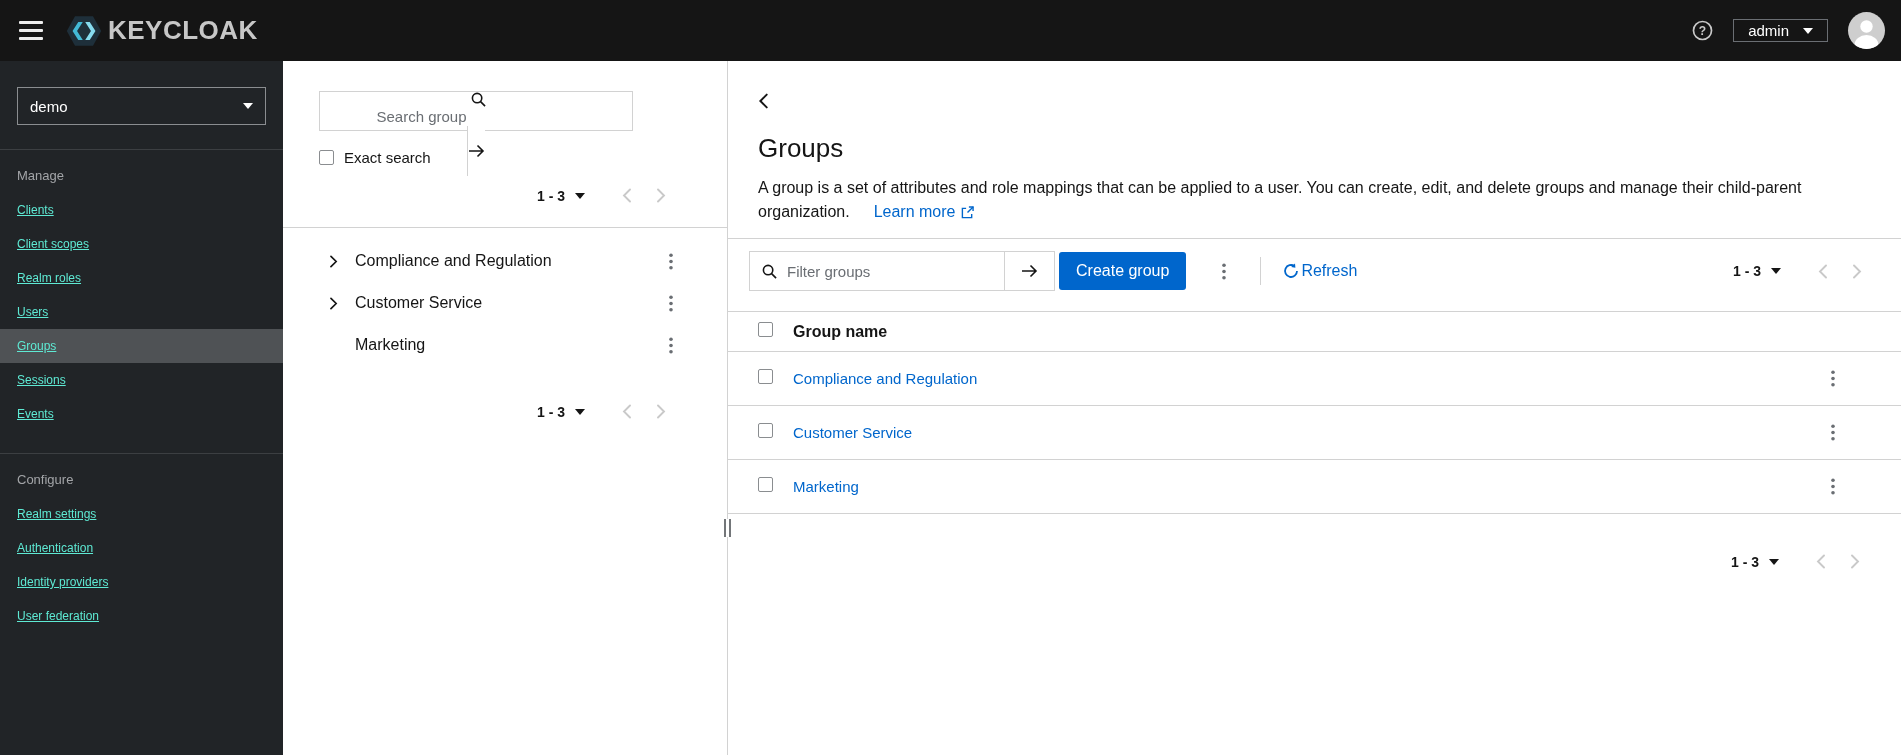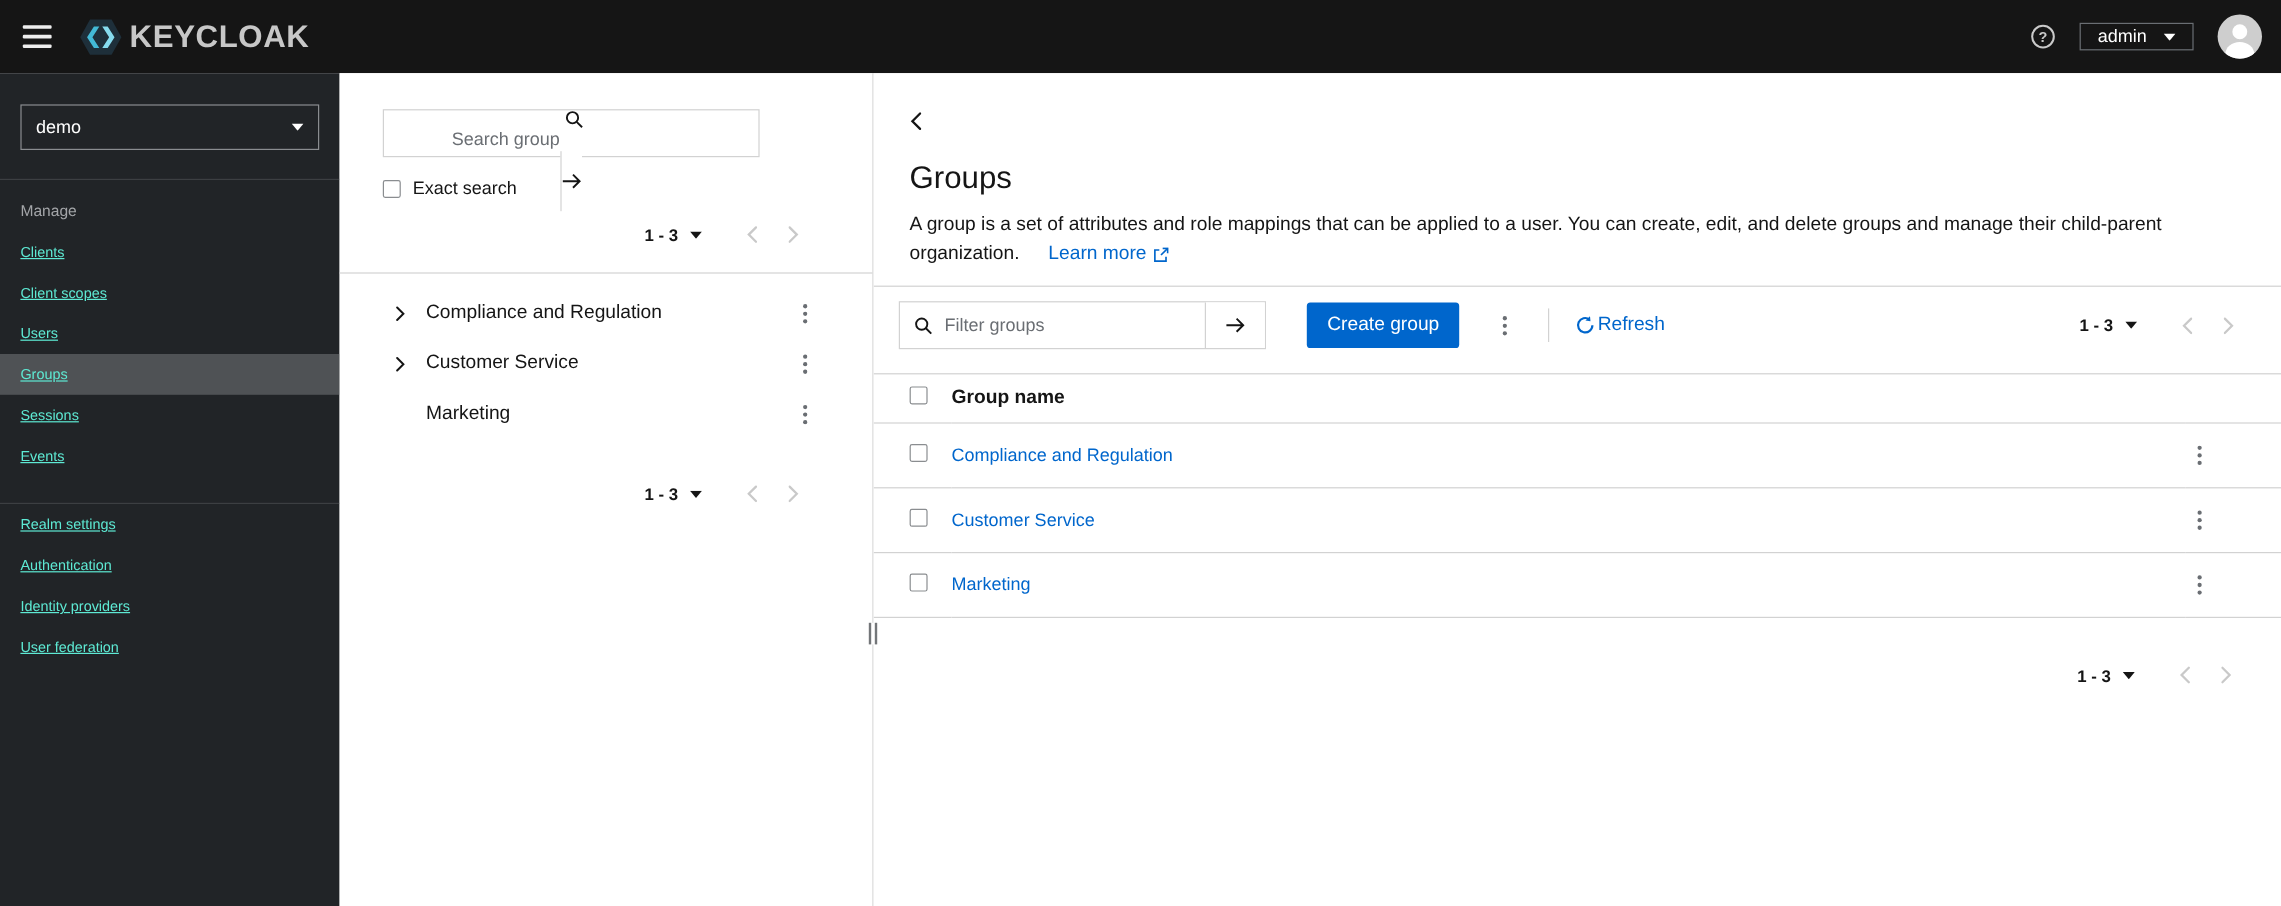--- a/index.html
+++ b/index.html
@@ -155,6 +155,7 @@
         <div class="nav-section-title">Manage</div>
         <a class="nav-item">Clients</a>
         <a class="nav-item">Client scopes</a>
+        <a class="nav-item">Realm roles</a>
         <a class="nav-item">Users</a>
         <a class="nav-item active">Groups</a>
         <a class="nav-item">Sessions</a>

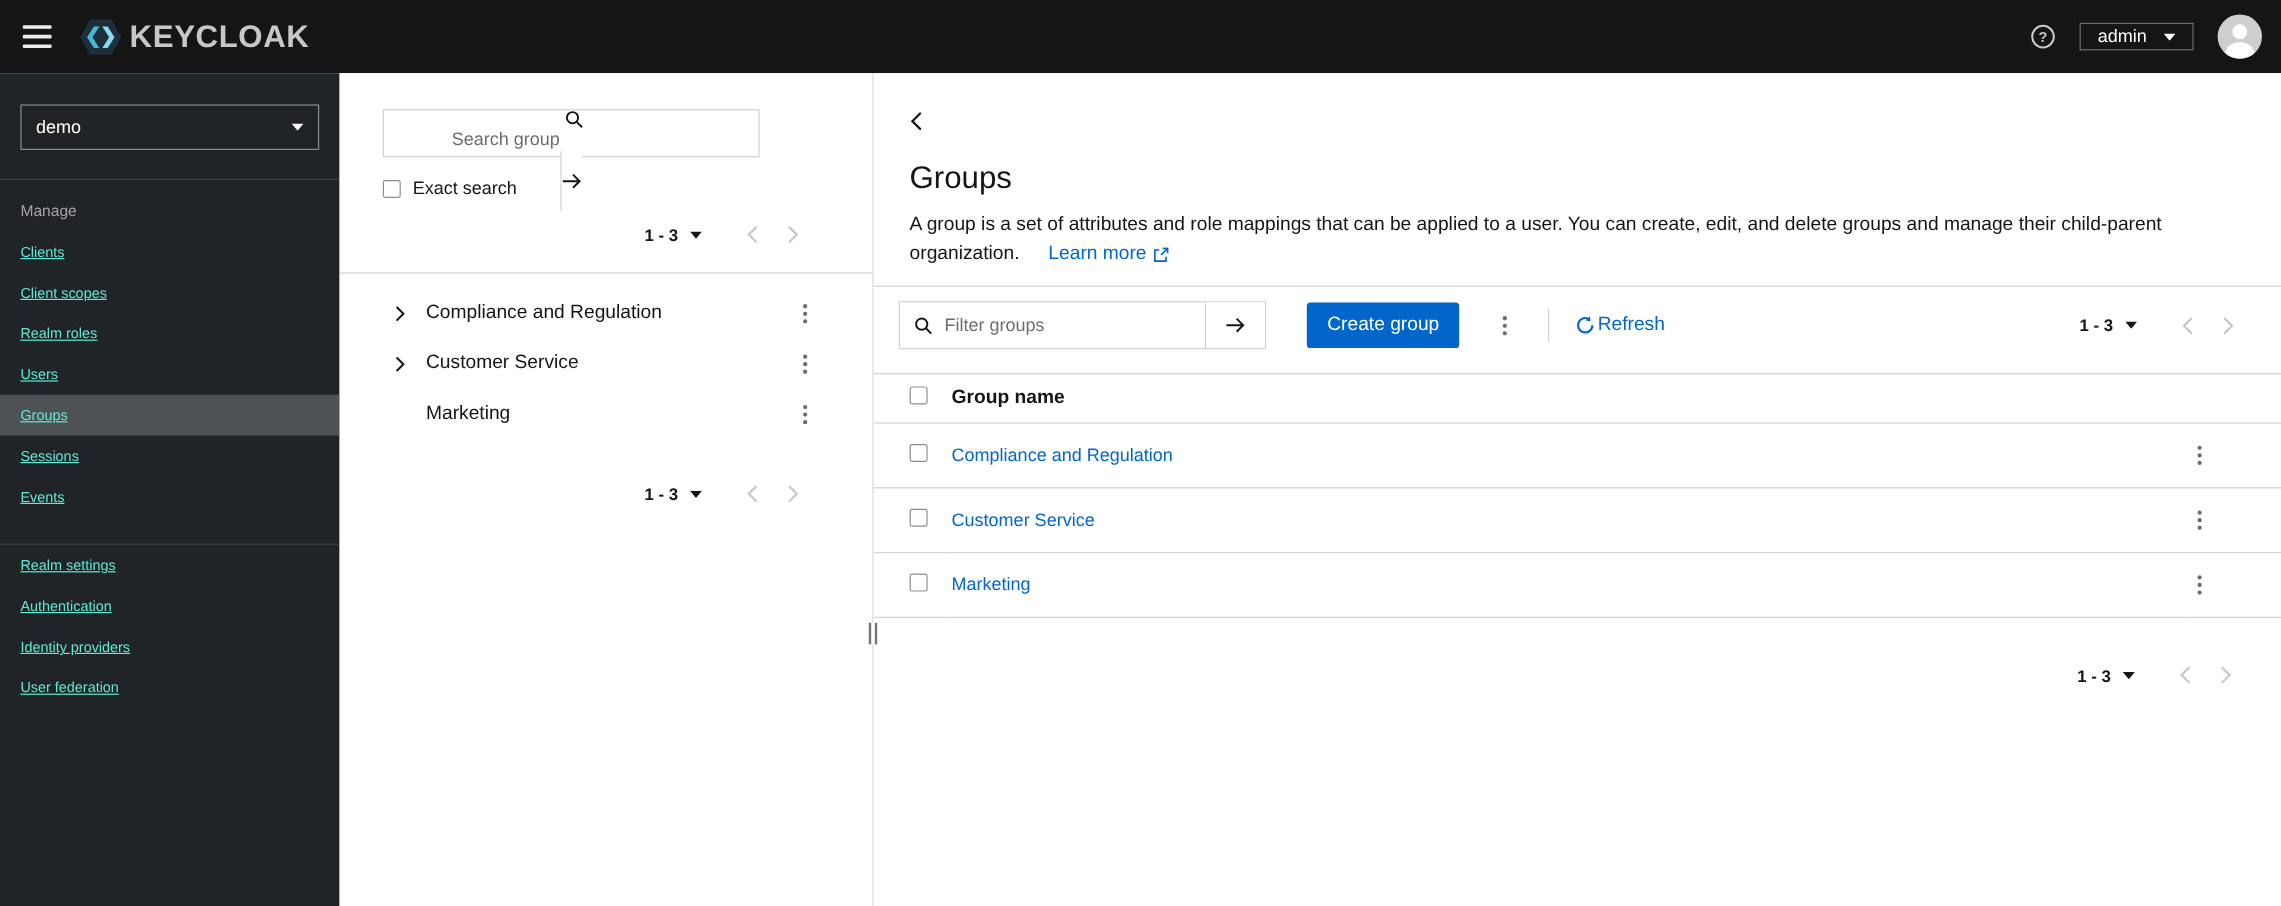--- a/index.html
+++ b/index.html
@@ -77,7 +77,7 @@
   .learn-more{color:#0066cc;margin-left:24px;display:inline-flex;align-items:center;gap:6px;white-space:nowrap;}
   .toolbar{border-top:1px solid #d2d2d2;border-bottom:1px solid #d2d2d2;padding:12px 26px 20px 21px;display:flex;align-items:center;}
   .search-group.filter-search{width:304px;}
-  .btn-primary{margin-left:34px;background:#0066cc;color:#fff;height:38px;padding:0 17px;font-size:16px;border-radius:3px;}
+  .btn-primary{margin-left:4px;background:#0066cc;color:#fff;height:38px;padding:0 17px;font-size:16px;border-radius:3px;}
   .toolbar .kebab-btn{margin-left:26px;}
   .vdivider{width:1px;height:28px;background:#d2d2d2;margin-left:24px;}
   .refresh-btn{margin-left:22px;display:flex;align-items:center;gap:2px;color:#0066cc;font-size:16px;}

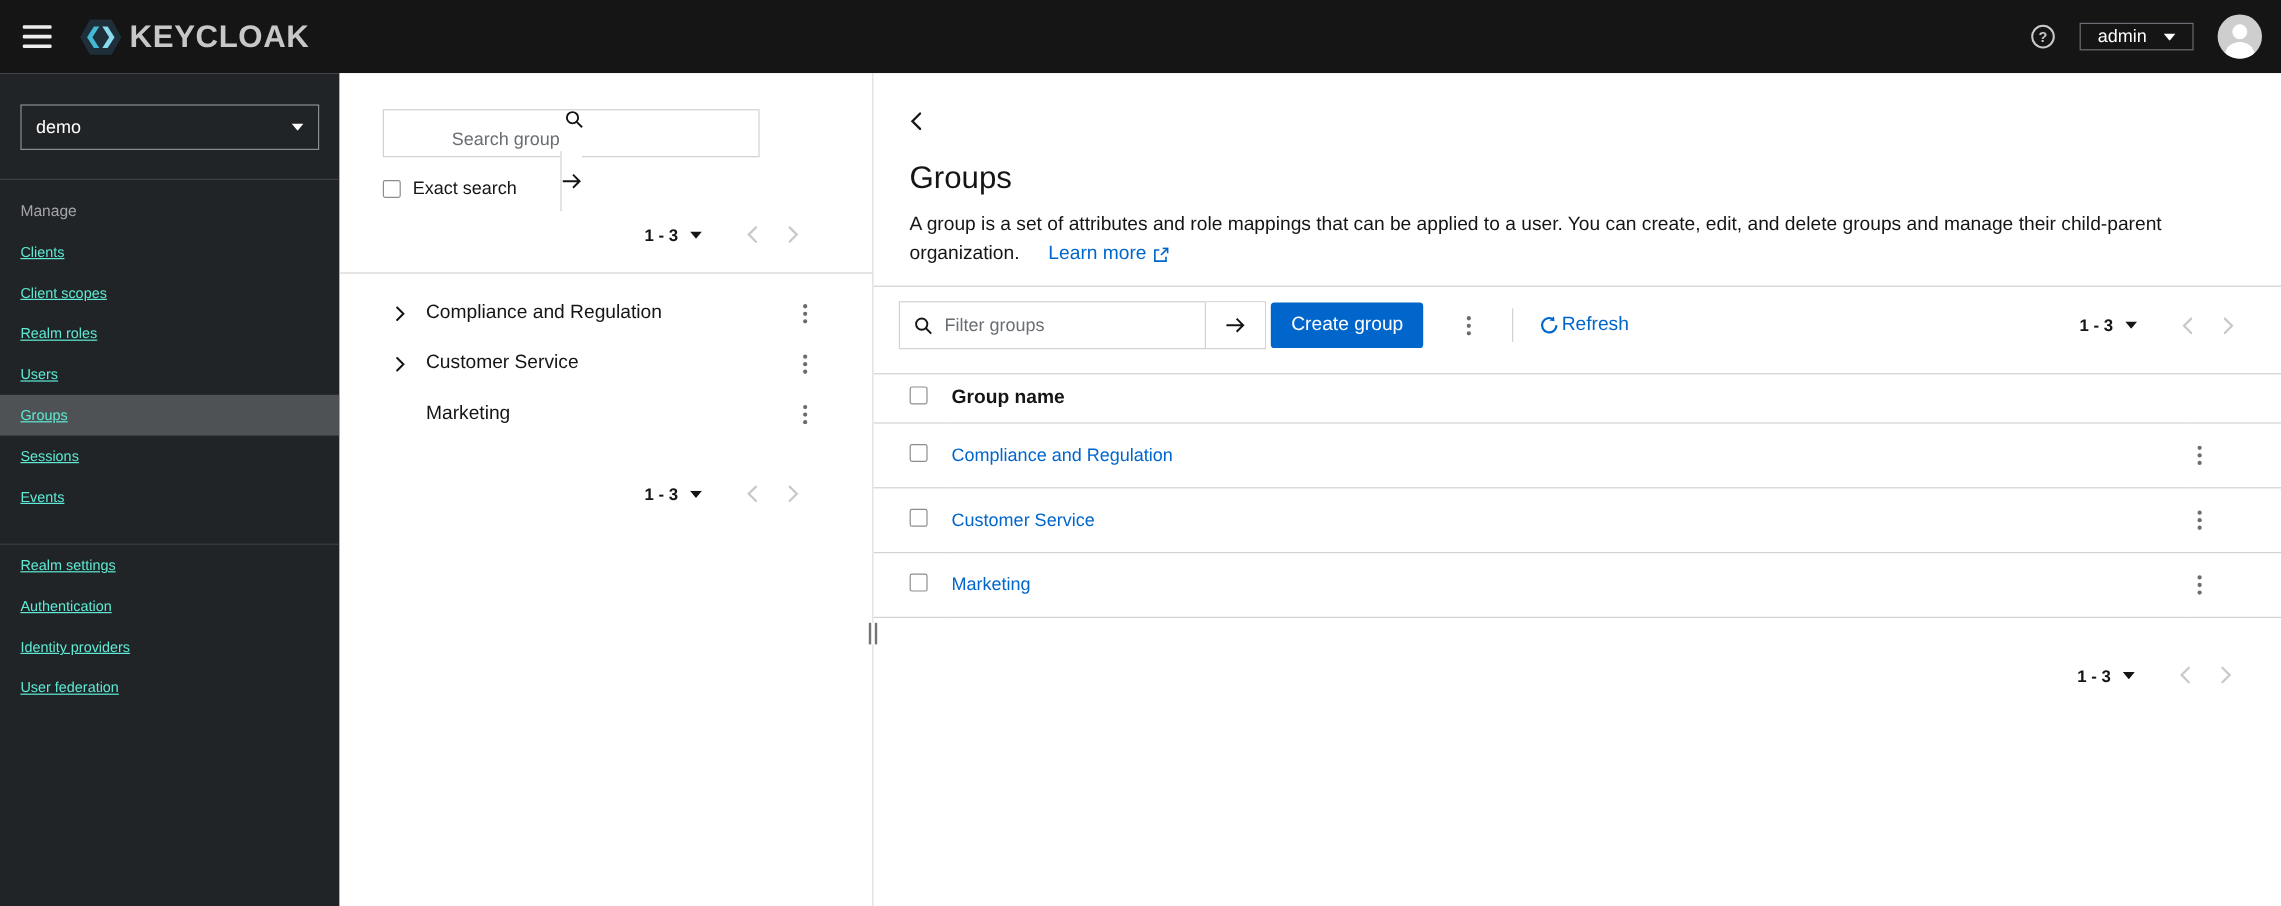--- a/index.html
+++ b/index.html
@@ -165,6 +165,7 @@
       <div class="sidebar-divider mid"></div>
 
       <div class="nav-section">
+        <div class="nav-section-title">Configure</div>
         <a class="nav-item">Realm settings</a>
         <a class="nav-item">Authentication</a>
         <a class="nav-item">Identity providers</a>

